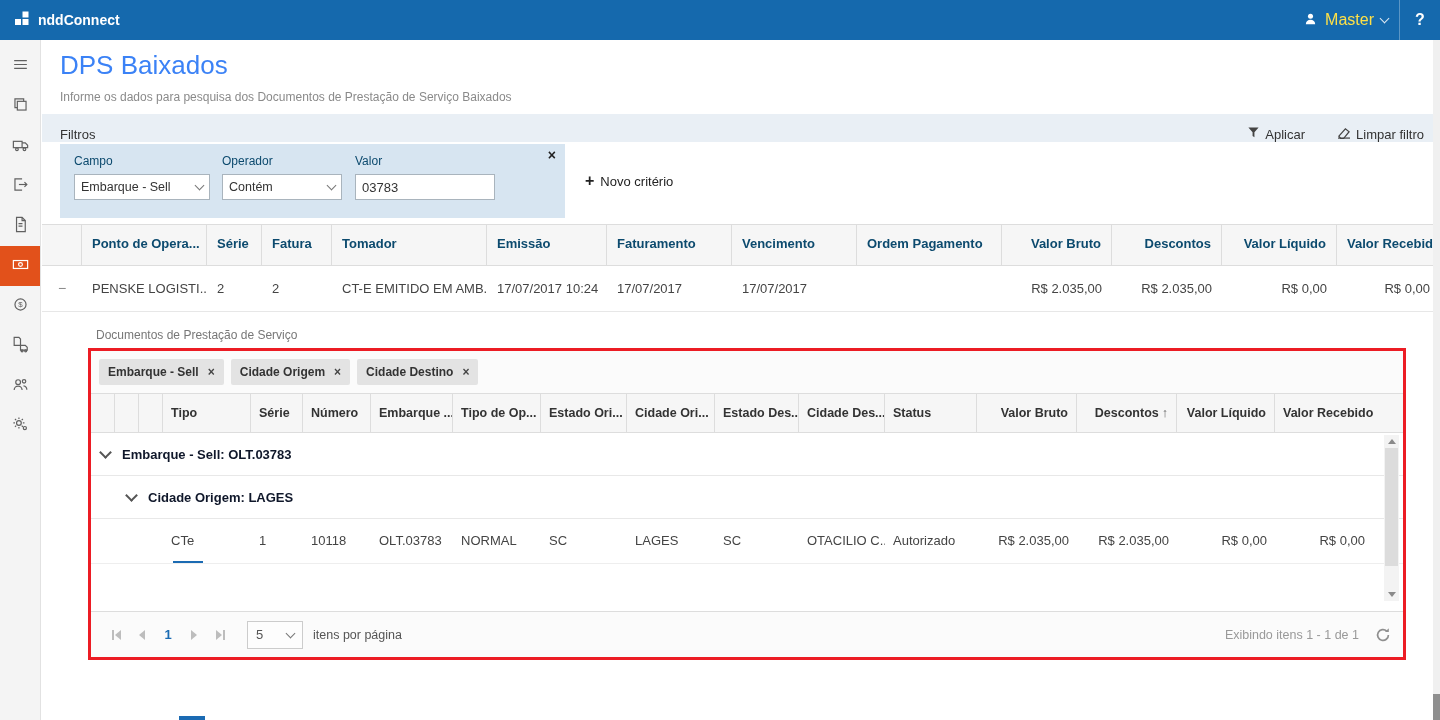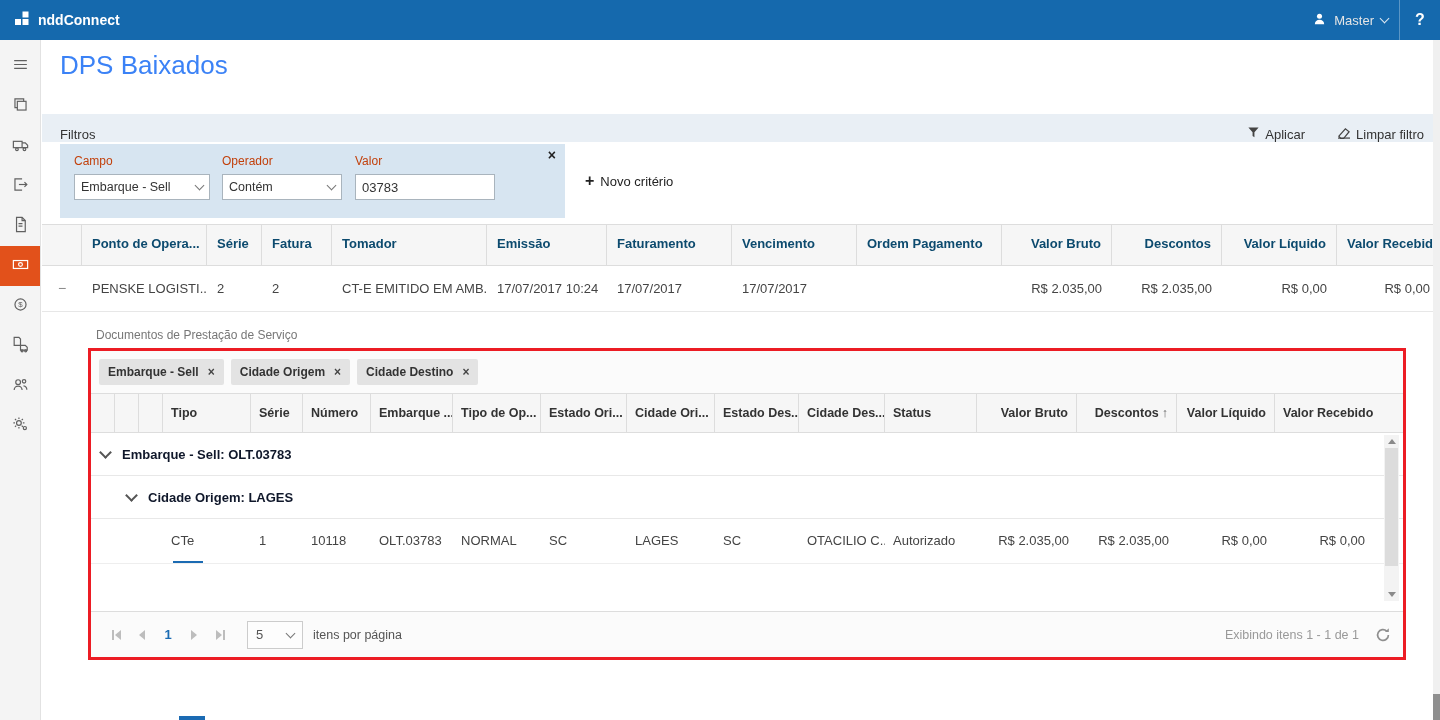--- a/index.html
+++ b/index.html
@@ -9,7 +9,7 @@
   .brand{display:flex;align-items:center;gap:7px;padding-left:14px;}
   .brand-text{color:#fff;font-weight:bold;font-size:14px;}
   .user-area{position:absolute;right:52px;top:0;height:40px;display:flex;align-items:center;gap:7px;cursor:pointer;}
-  .user-label{color:#e5e5e5;font-size:13px;}
+  .user-label{color:#fde047;font-size:16px;}
   .chev-down-w{width:6px;height:6px;border-right:1.5px solid #dfe9f2;border-bottom:1.5px solid #dfe9f2;transform:rotate(45deg);margin-top:-3px;}
   .help-area{position:absolute;right:0;top:0;width:40px;height:40px;border-left:1px solid rgba(255,255,255,.3);display:flex;align-items:center;justify-content:center;color:#fff;font-size:16px;font-weight:bold;cursor:pointer;}
   

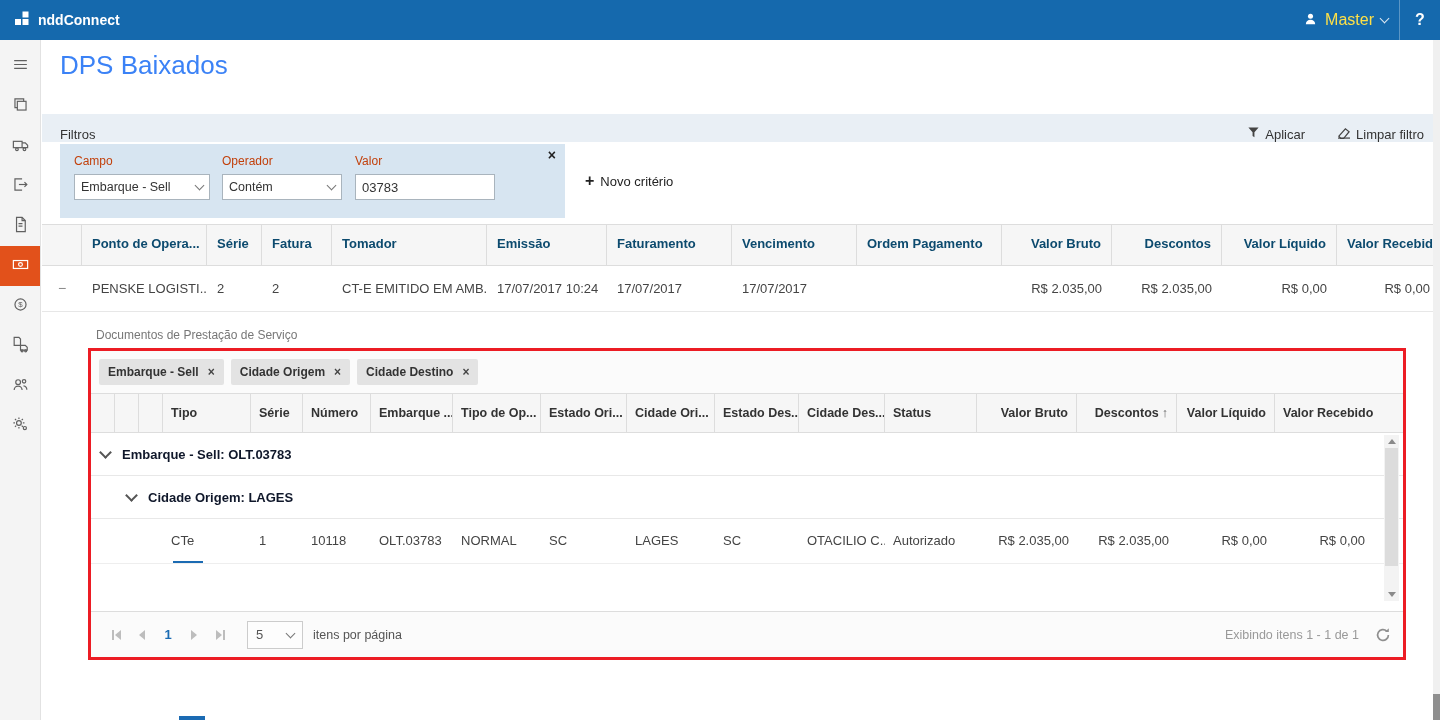--- a/index.html
+++ b/index.html
@@ -184,6 +184,7 @@
 
 <div class="content">
   <div class="page-title">DPS Baixados</div>
+  <div class="page-subtitle">Informe os dados para pesquisa dos Documentos de Prestação de Serviço Baixados</div>
 
   <div class="filters-bar">
     <span>Filtros</span>

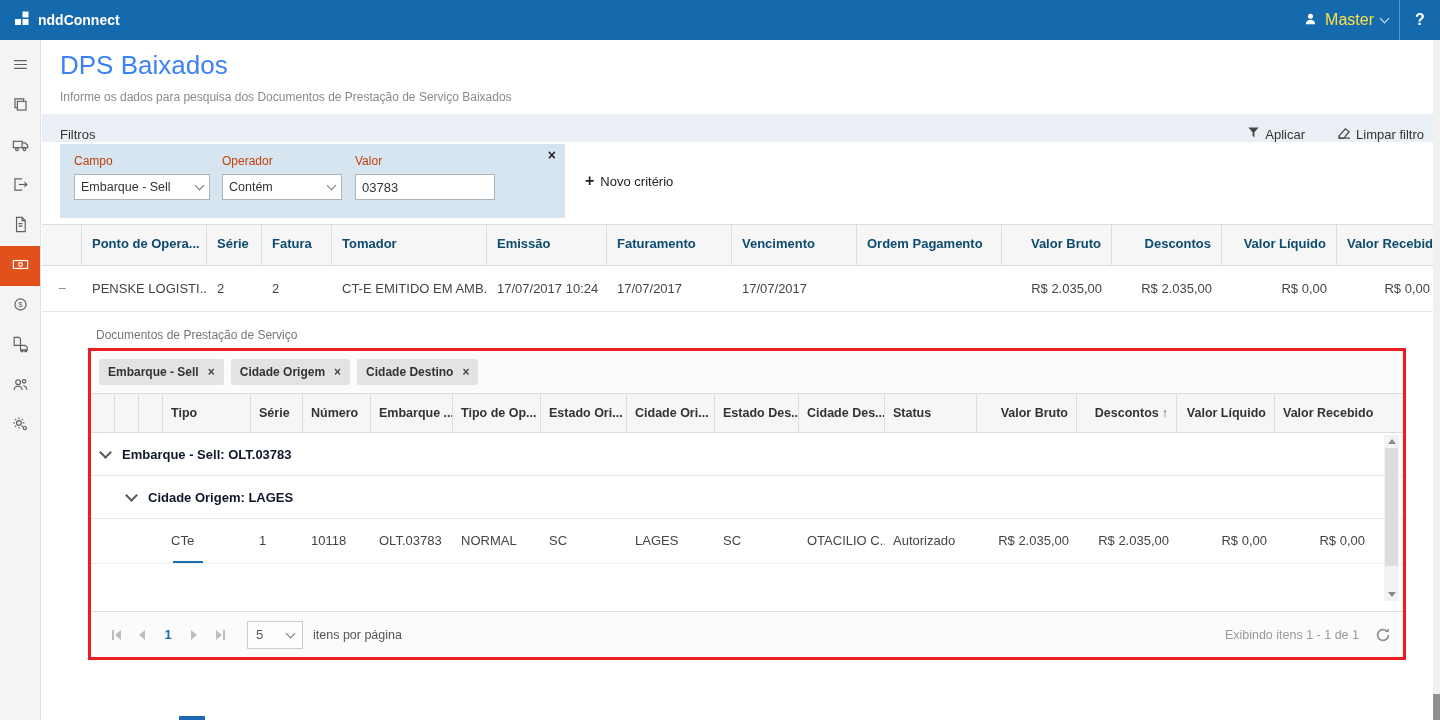--- a/index.html
+++ b/index.html
@@ -29,7 +29,7 @@
   .criteria-area{position:absolute;left:0;right:0;top:102px;height:84px;}
   .criteria-panel{position:absolute;left:18px;top:2px;width:505px;height:74px;background:#d7e5f1;box-sizing:border-box;padding:8px 10px;}
   .crit-close{position:absolute;right:9px;top:3px;font-weight:bold;font-size:14px;color:#222;cursor:pointer;}
-  .crit-label{position:absolute;font-size:12px;color:#c2410c;top:10px;}
+  .crit-label{position:absolute;font-size:12px;color:#0c4a6e;top:10px;}
   .crit-ctrl{position:absolute;top:30px;height:26px;box-sizing:border-box;background:#fff;border:1px solid #a9b4bd;display:flex;align-items:center;font-size:12.5px;color:#333;padding:0 6px;cursor:pointer;}
   .sel-caret{width:6px;height:6px;border-right:1.5px solid #777;border-bottom:1.5px solid #777;transform:rotate(45deg);margin-left:auto;margin-top:-3px;}
   .crit-input{position:absolute;top:30px;height:26px;box-sizing:border-box;background:#fff;border:1px solid #a9b4bd;font-size:13px;color:#333;padding:0 6px;font-family:"Liberation Sans",sans-serif;}

